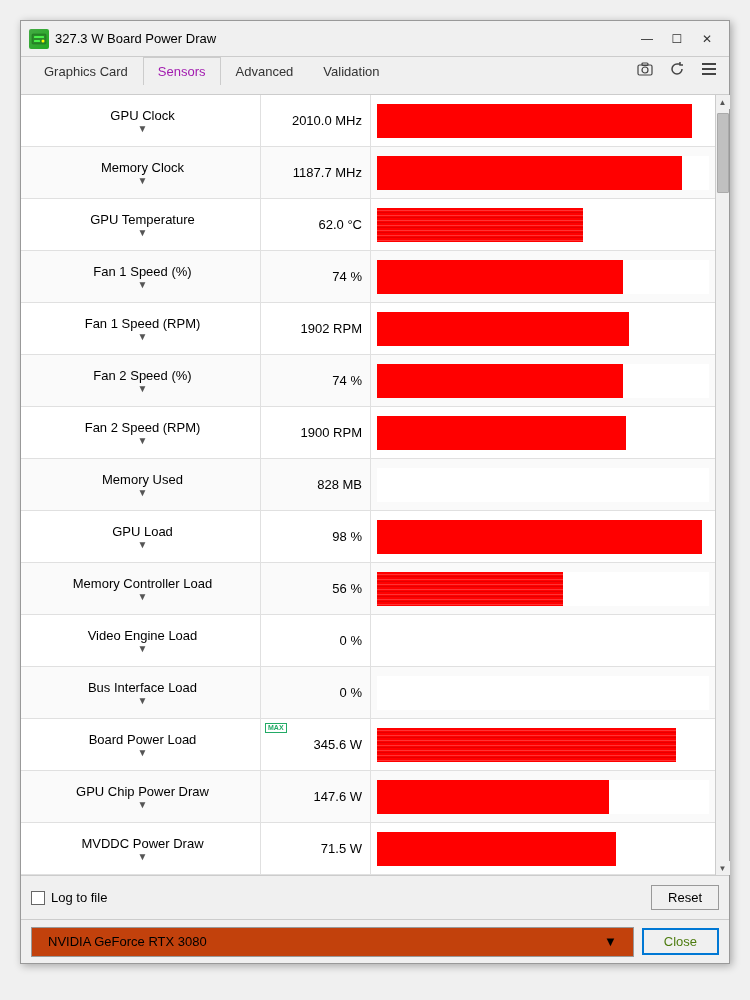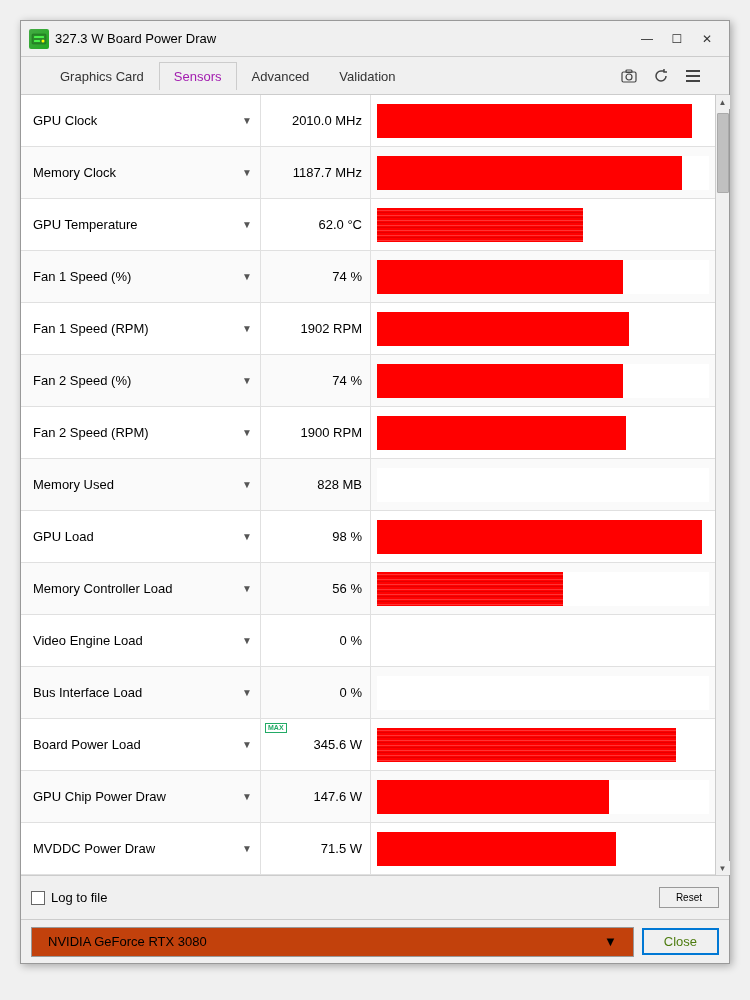--- a/index.html
+++ b/index.html
@@ -67,10 +67,10 @@
 
     .tab-bar {
       display: flex;
-      align-items: center;
+      align-items: flex-start;
       background: #f0f0f0;
       border-bottom: 1px solid #ccc;
-      padding: 0 24px;
+      padding: 0 8px;
       height: 38px;
     }
     .tab {

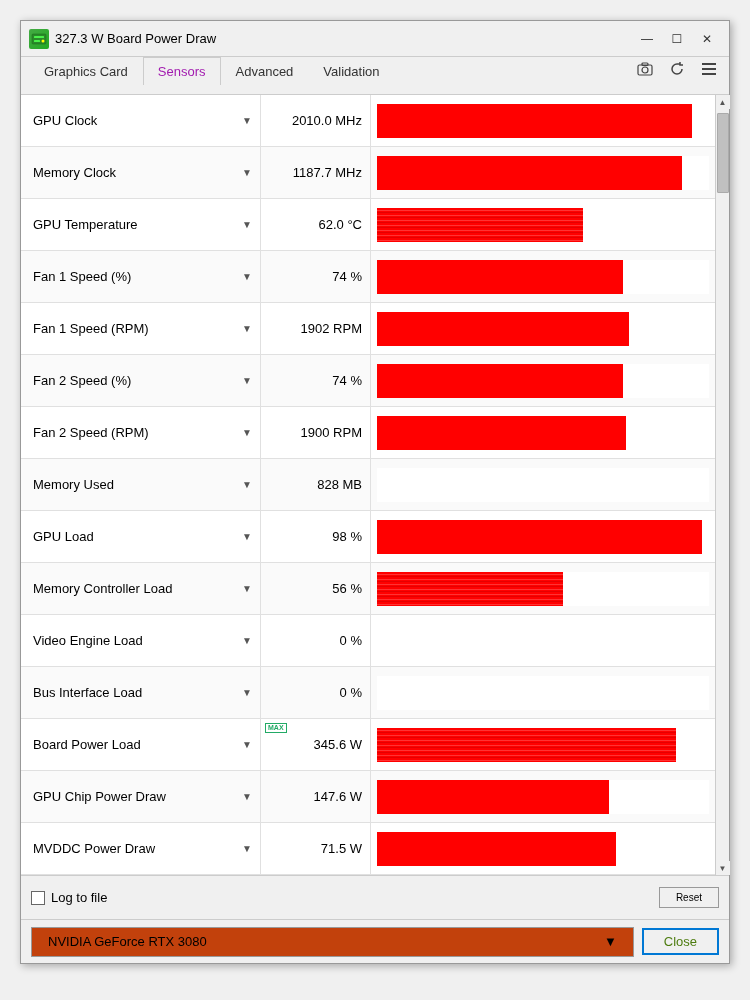--- a/index.html
+++ b/index.html
@@ -162,9 +162,10 @@
       padding: 0 8px 0 12px;
       display: flex;
       align-items: center;
-      justify-content: space-between;
+      justify-content: center;
       border-right: 1px solid #e0e0e0;
       height: 100%;
+      flex-direction: column;
     }
     .sensor-name-text {
       font-size: 13px;

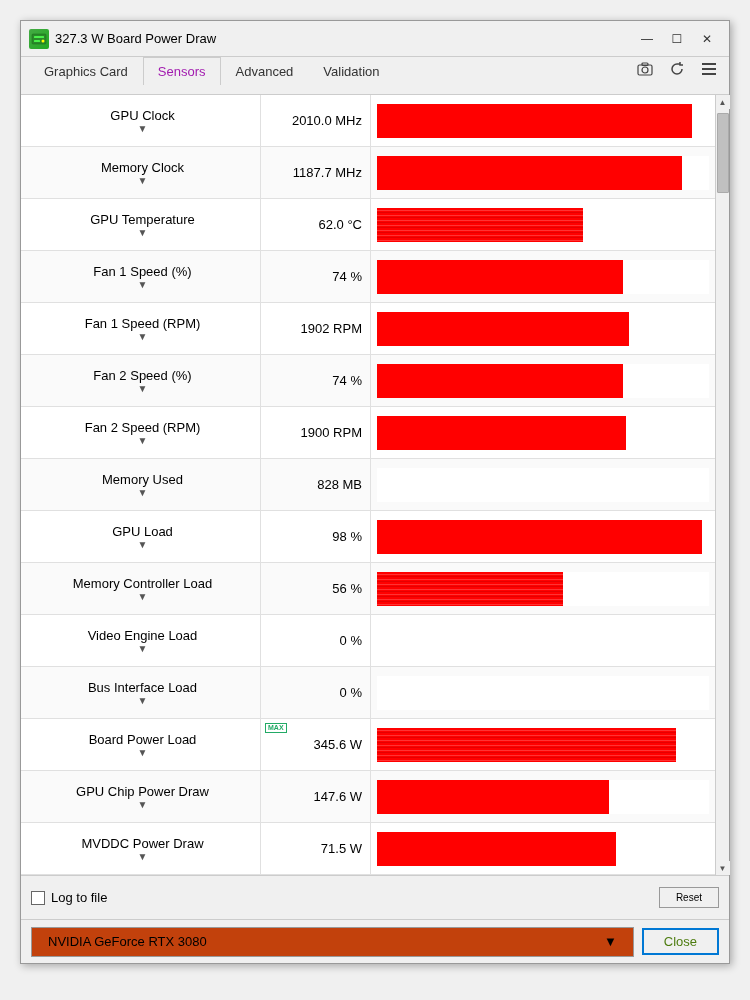--- a/index.html
+++ b/index.html
@@ -252,7 +252,7 @@
       background: #f0f0f0;
       border: 1px solid #999;
       cursor: pointer;
-      font-size: 10px;
+      font-size: 13px;
       color: #000;
     }
 

